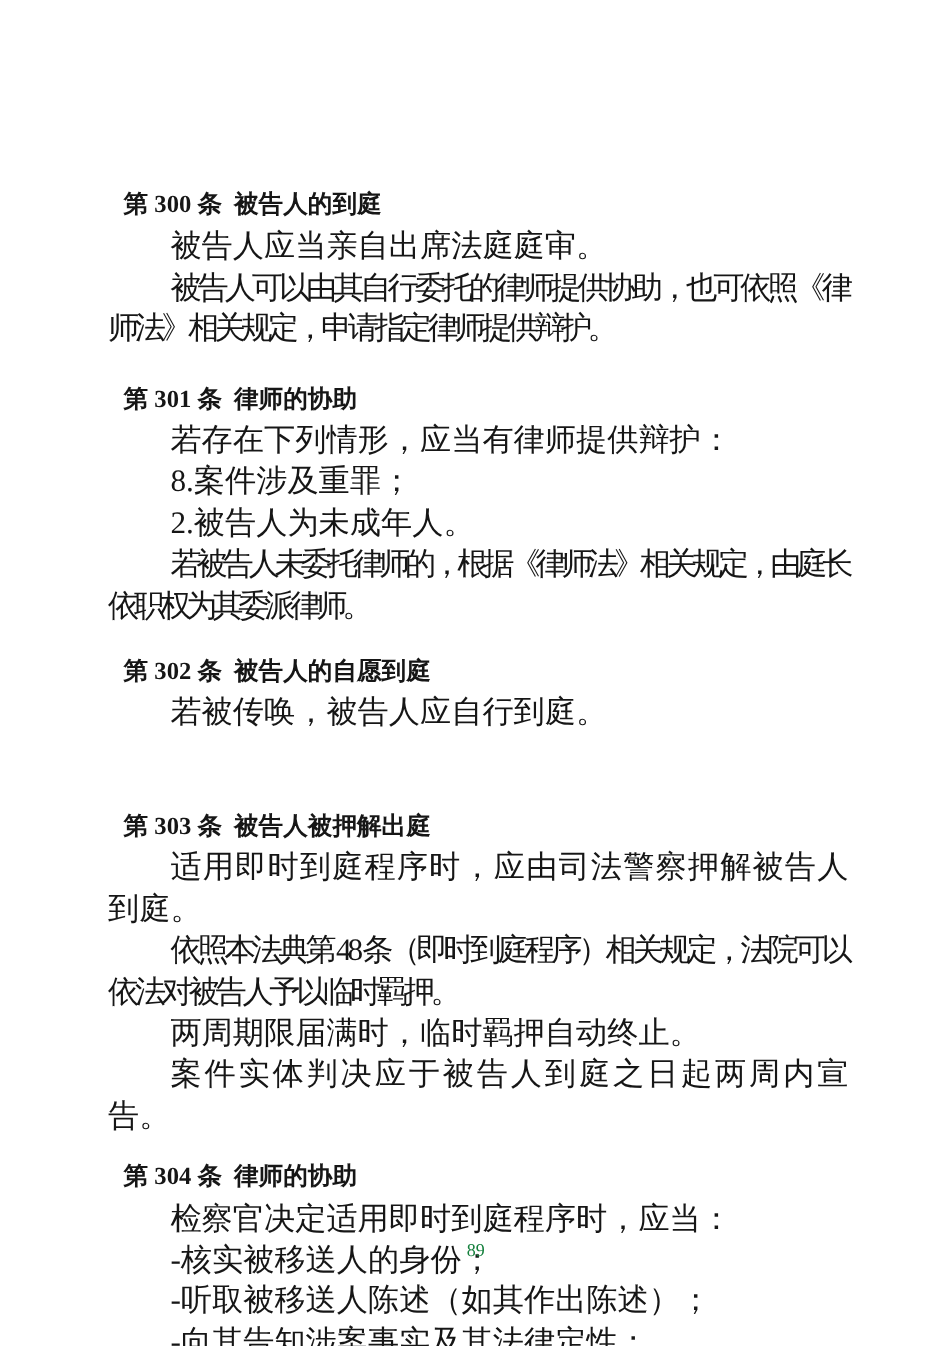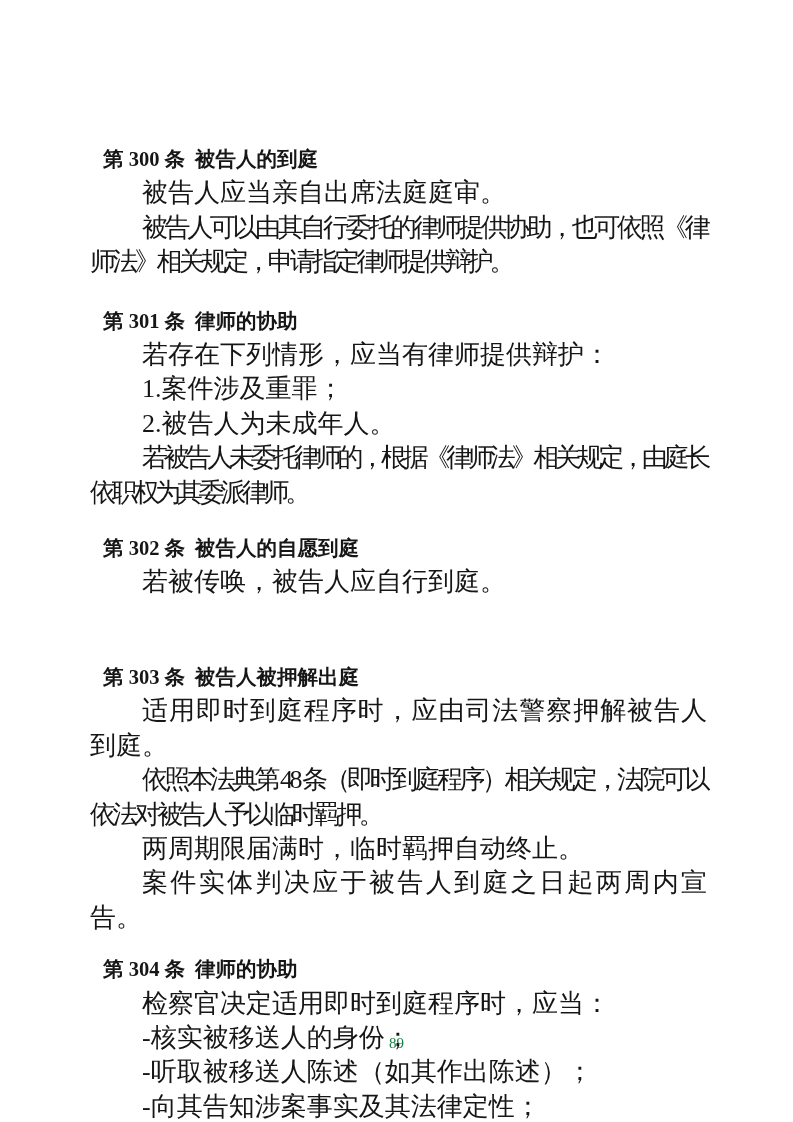--- a/index.html
+++ b/index.html
@@ -12,7 +12,7 @@
     width: 793px;
     height: 1122px;
     box-sizing: border-box;
-    padding: 0 86px 0 90px;
+    padding: 12px 86px 0 90px;
     overflow: hidden;
     background: #ffffff;
     color: #161616;

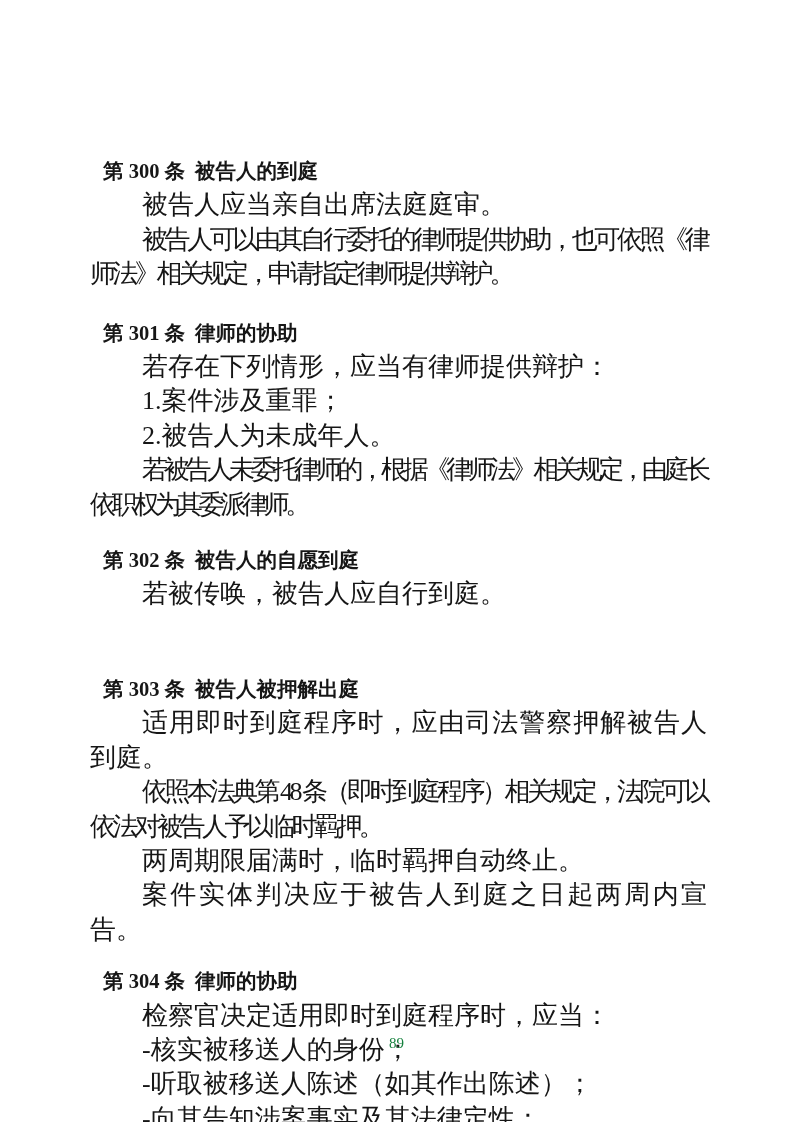--- a/index.html
+++ b/index.html
@@ -72,7 +72,7 @@
       <section class="article">
         <h2 class="article-heading"><span class="article-no">第 301 条</span><span class="article-title">律师的协助</span></h2>
         <p class="article-paragraph">若存在下列情形，应当有律师提供辩护：</p>
-        <p class="article-paragraph">1.案件涉及重罪；</p>
+        <p class="article-paragraph">8.案件涉及重罪；</p>
         <p class="article-paragraph">2.被告人为未成年人。</p>
         <p class="article-paragraph">若被告人未委托律师的，根据《律师法》相关规定，由庭长依职权为其委派律师。</p>
       </section>

